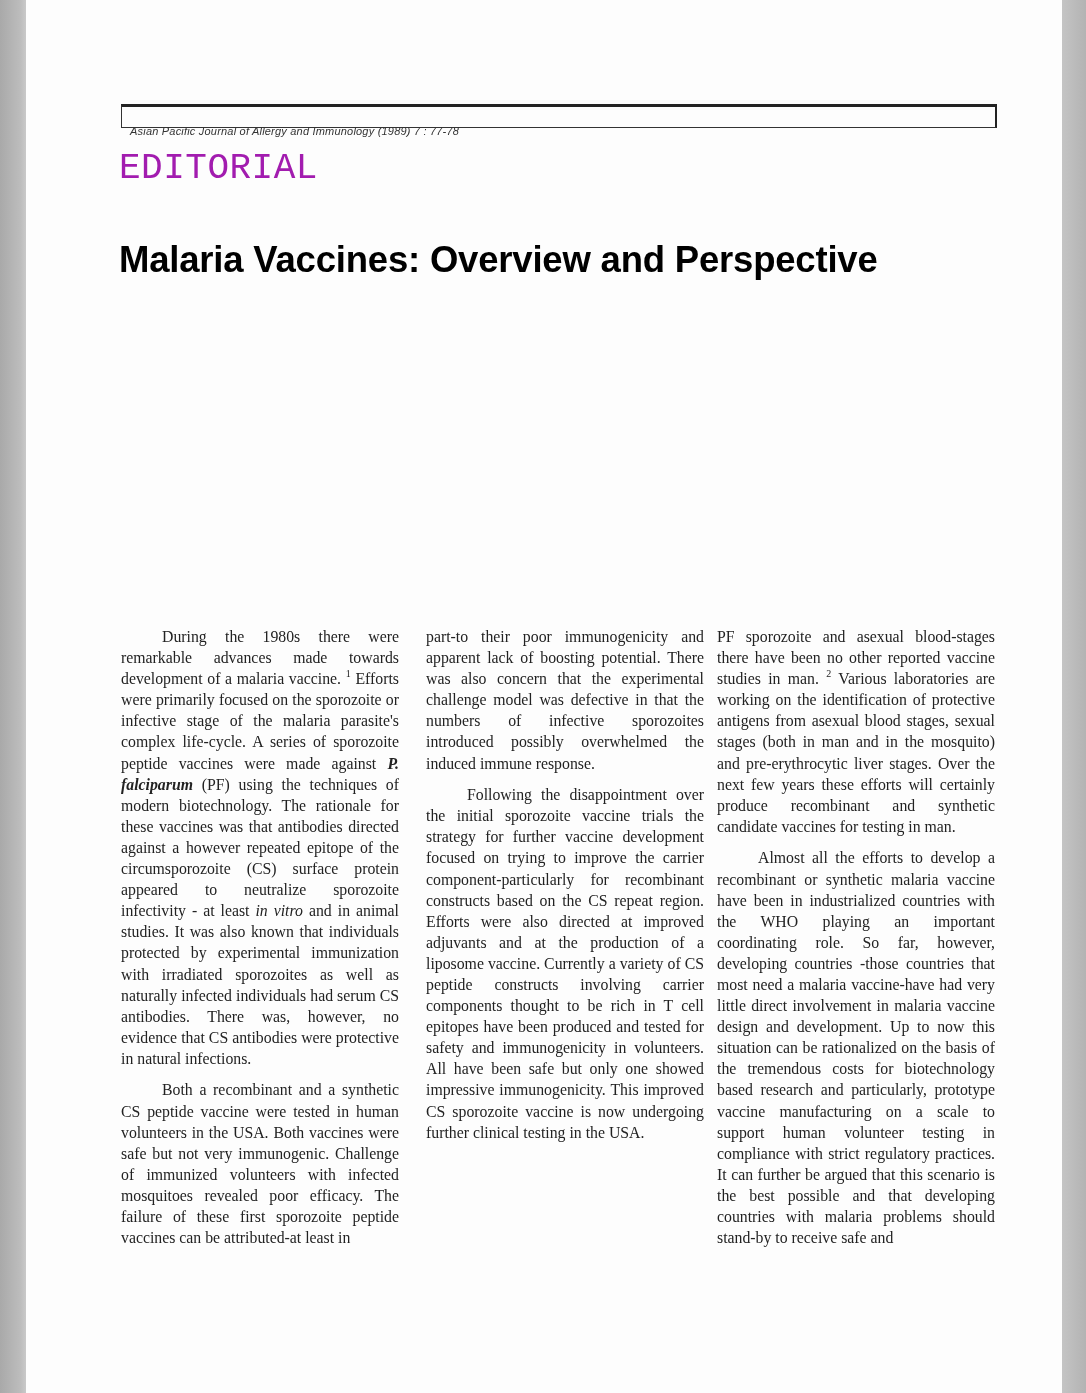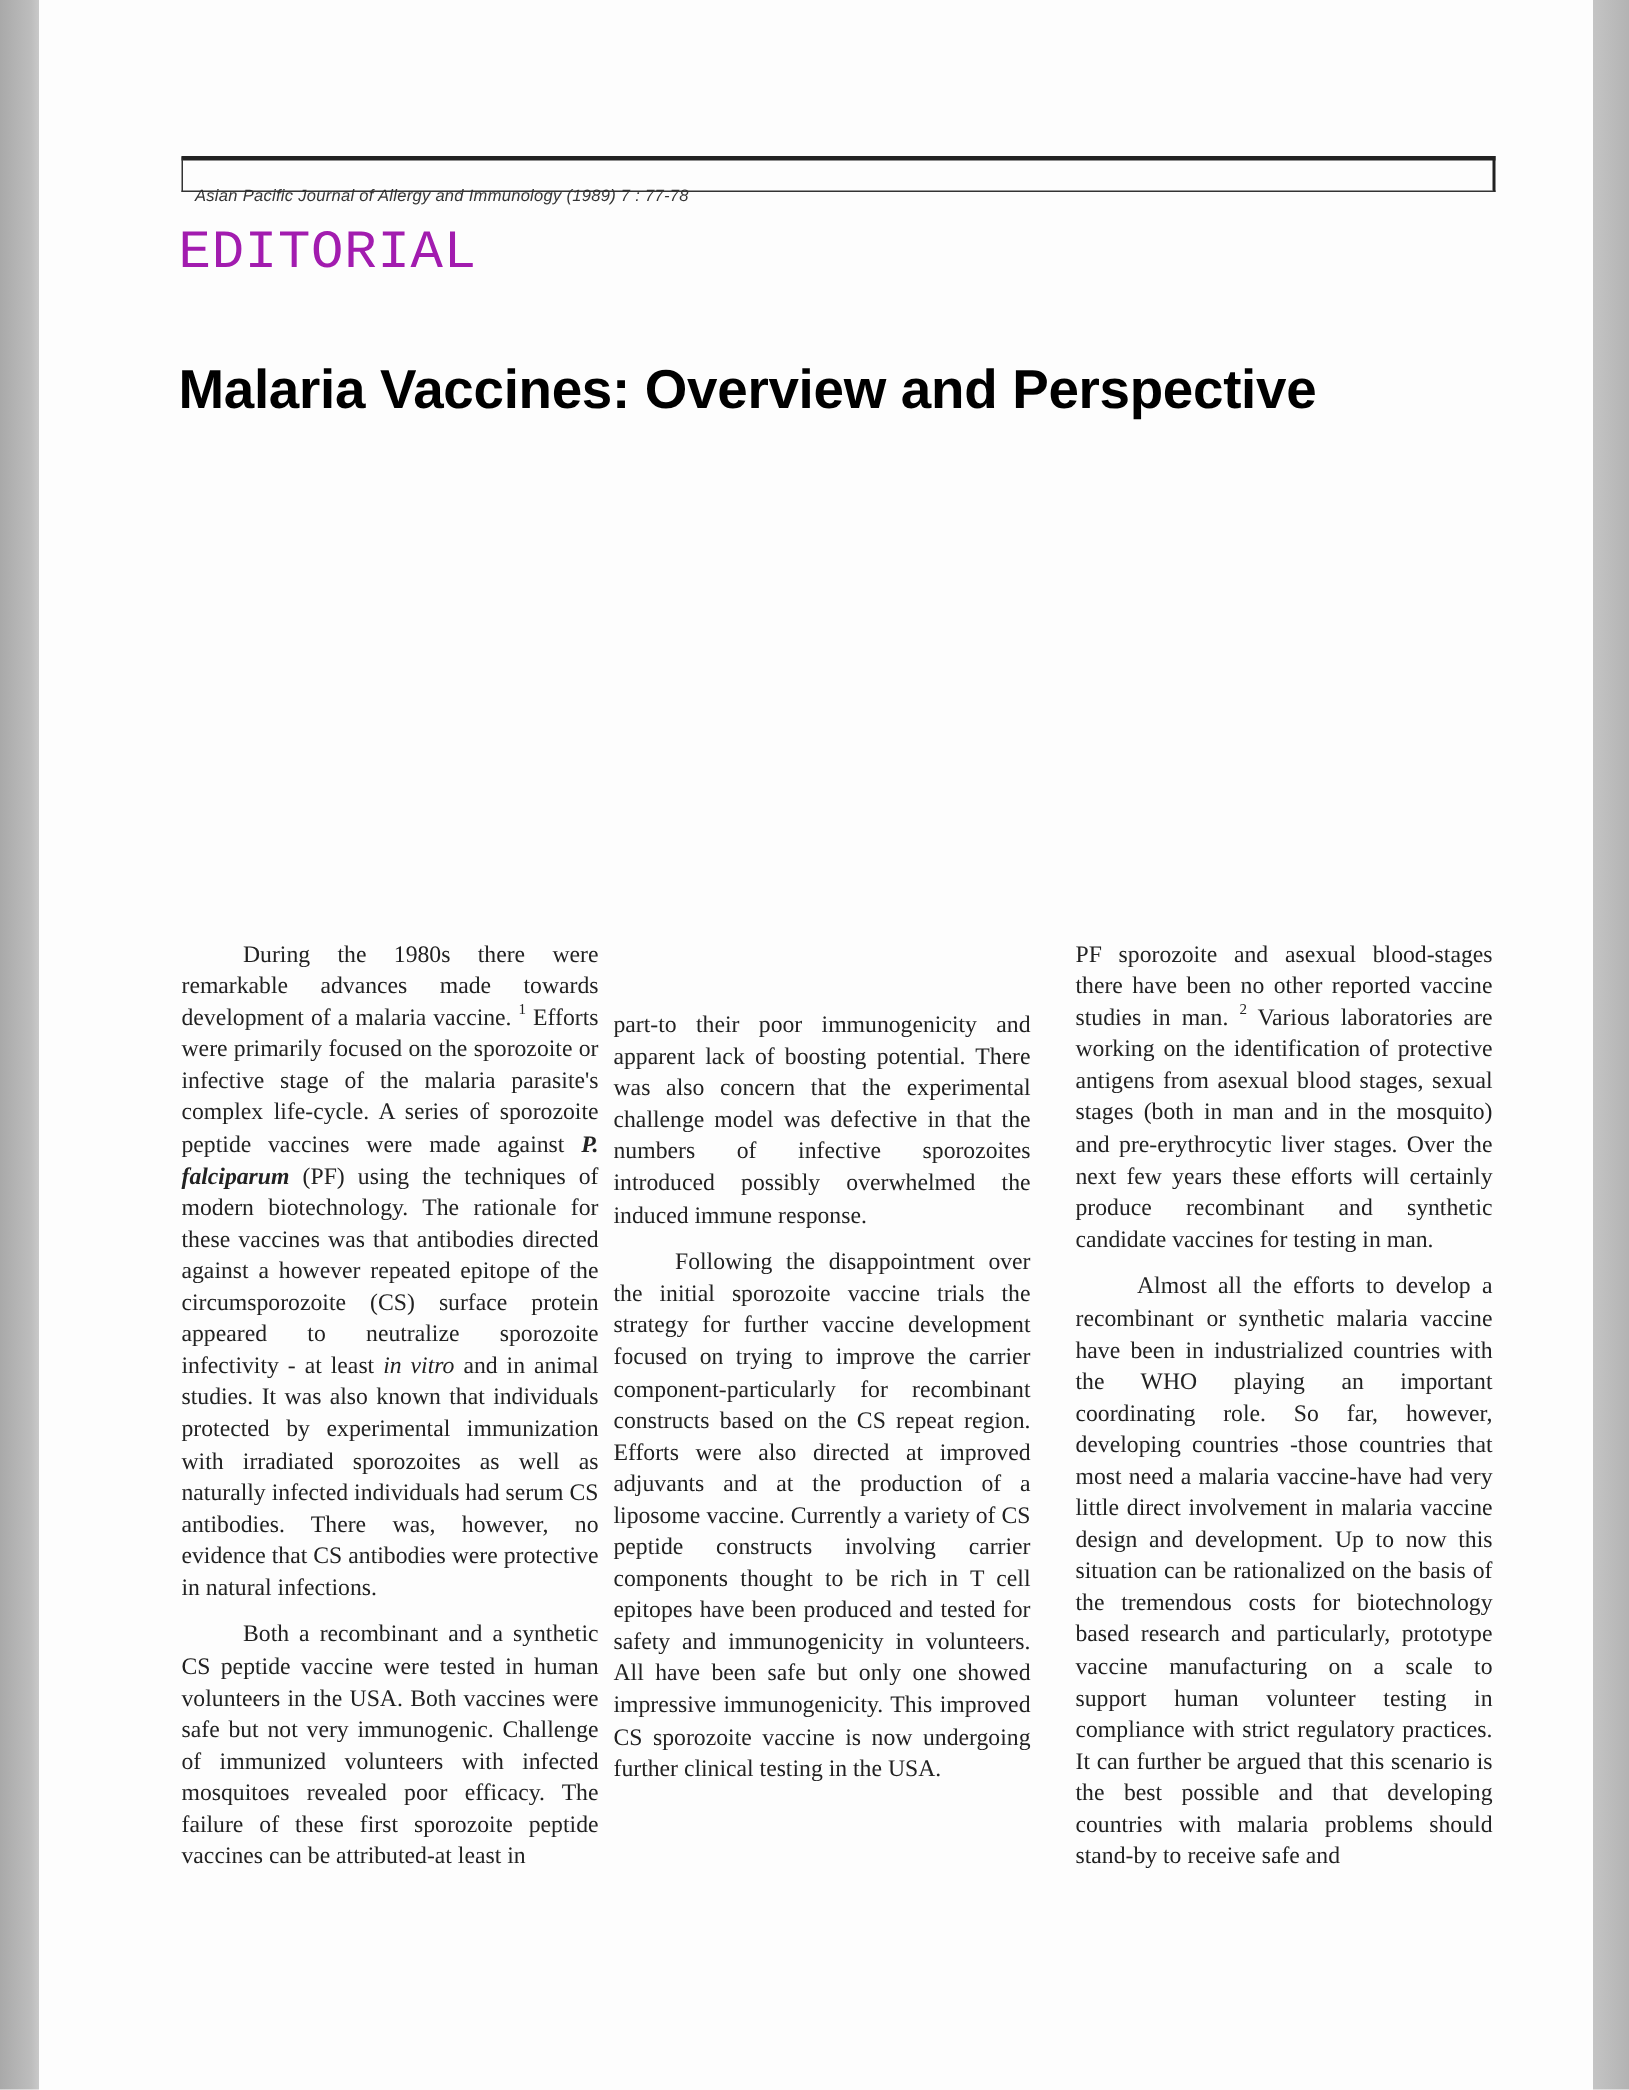--- a/index.html
+++ b/index.html
@@ -82,7 +82,7 @@
     color: #222;
   }
   .col1 { left: 121px; }
-  .col2 { left: 409px; margin-top: 47px; }
+  .col2 { left: 426px; }
   .col3 { left: 717px; }
   .col p {
     margin: 0;

